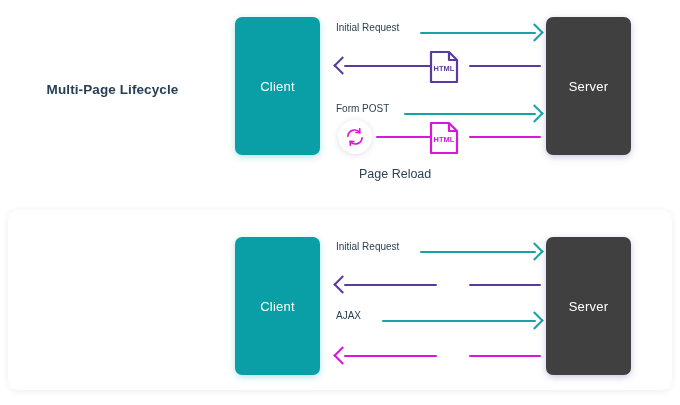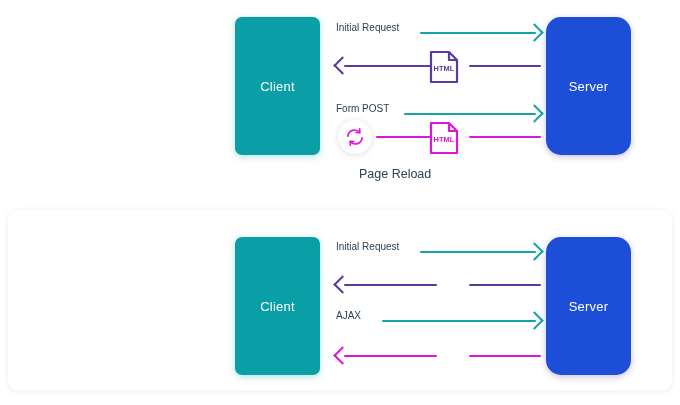--- a/index.html
+++ b/index.html
@@ -141,6 +141,7 @@
 
   <div class="section" id="section-mpa">
 
+    <div class="row-label" style="top:82px;">Multi-Page Lifecycle</div>
 
     <div class="node client" style="left:235px; top:17px; width:85px; height:138px;">
       <span>Client</span>

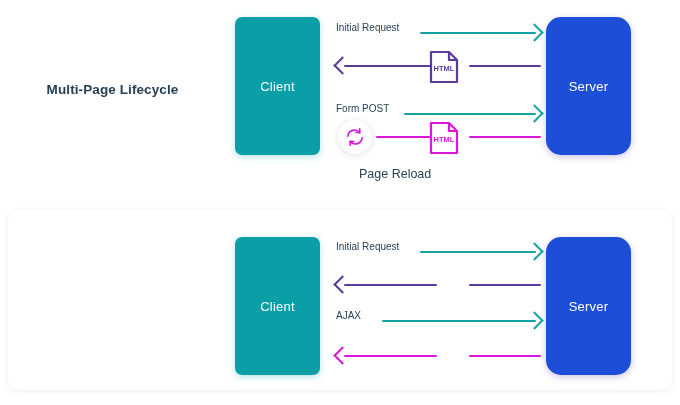--- a/index.html
+++ b/index.html
@@ -60,7 +60,7 @@
     letter-spacing: .2px;
   }
   .node.client { background: #0a9fa6; box-shadow: 0 2px 7px rgba(10,159,166,0.30); }
-  .node.server { background: #1d4ed8; box-shadow: 0 2px 7px rgba(91,58,158,0.30); border-radius: 15px; }
+  .node.server { background: #404040; box-shadow: 0 2px 7px rgba(91,58,158,0.30); }
 
   
   .flow {

